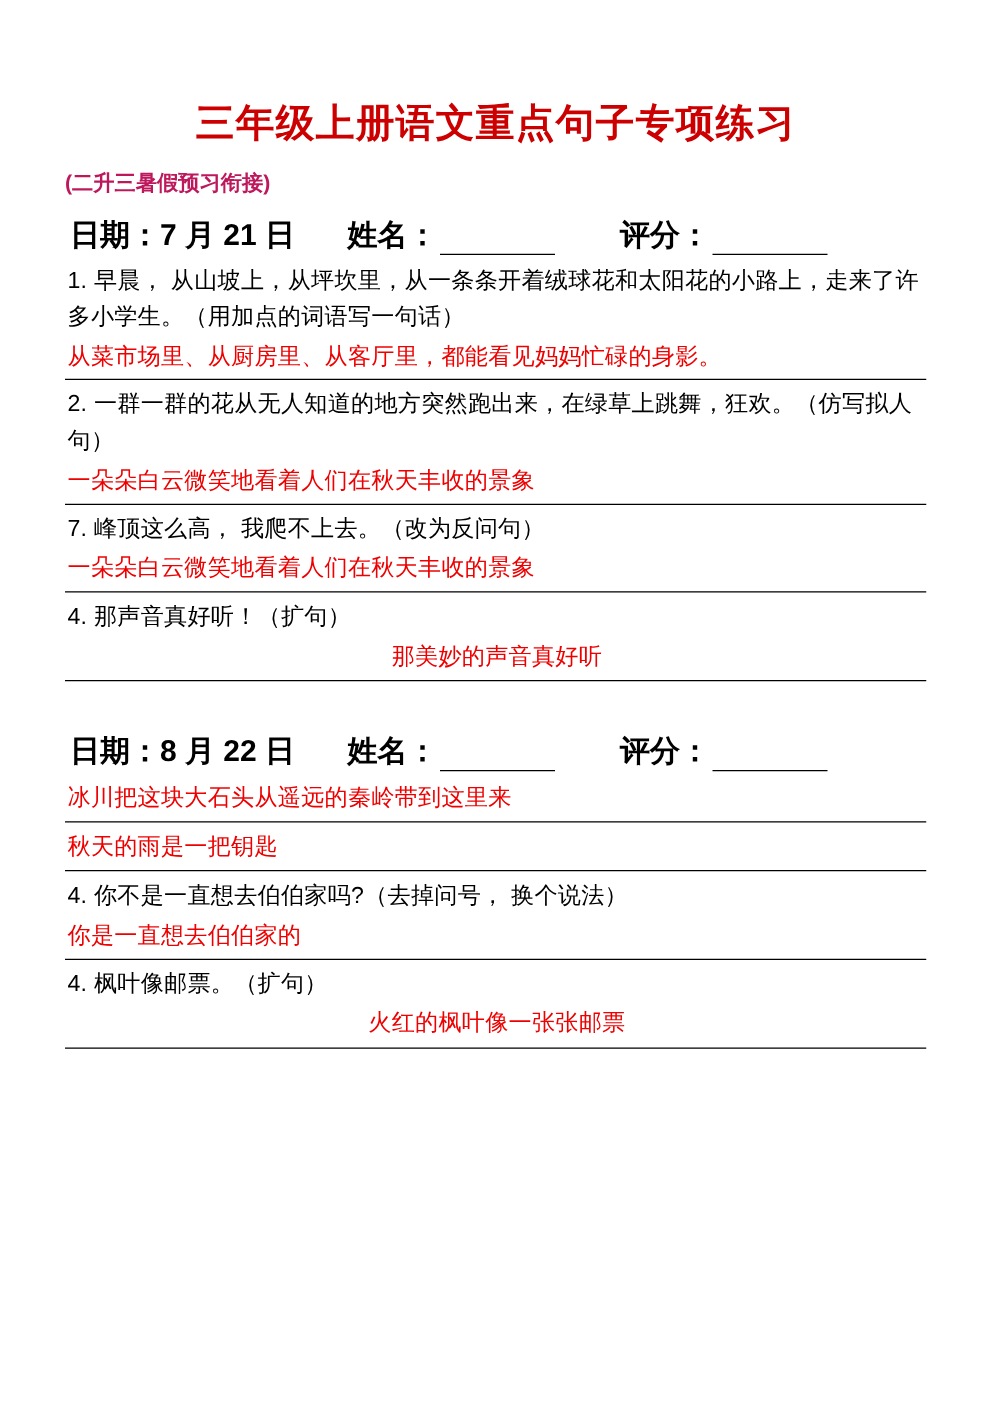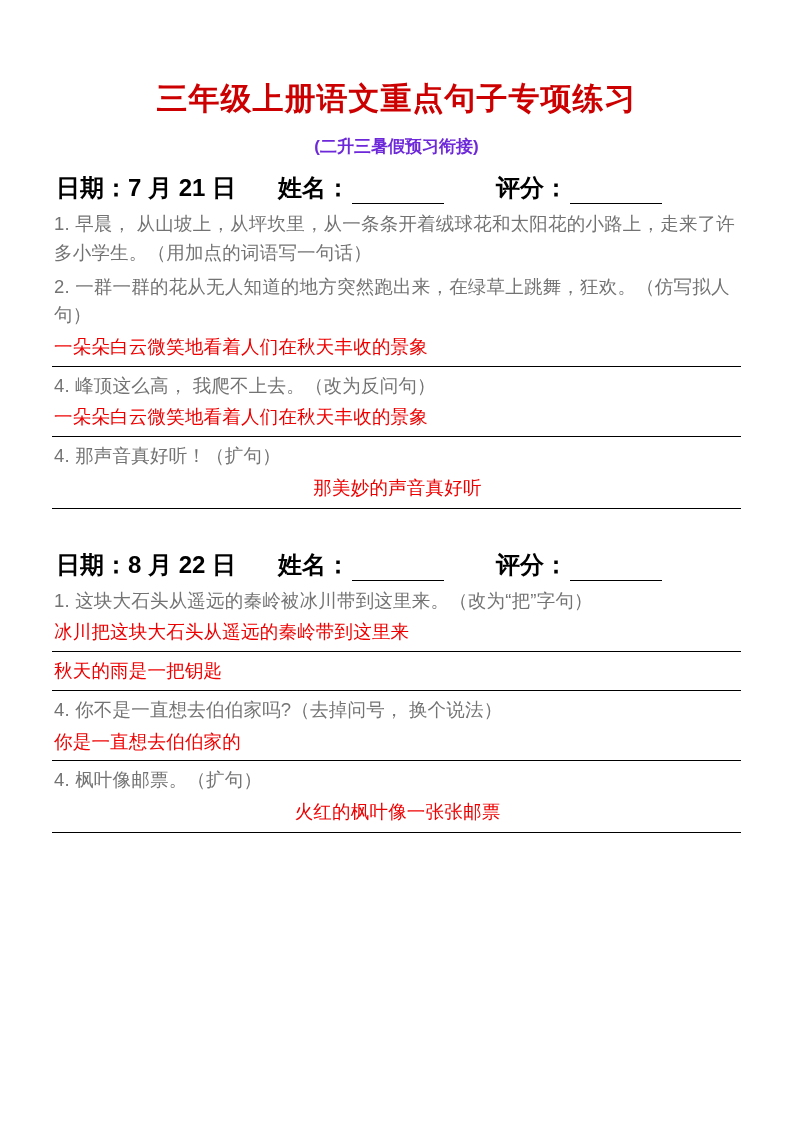--- a/index.html
+++ b/index.html
@@ -32,10 +32,9 @@
     line-height: 1.2;
   }
   .doc-subtitle {
-    text-align: center;
     font-size: 17px;
     font-weight: bold;
-    color: #6d28d9;
+    color: #be185d;
     margin: 18px 0 0 0;
   }
   .section {

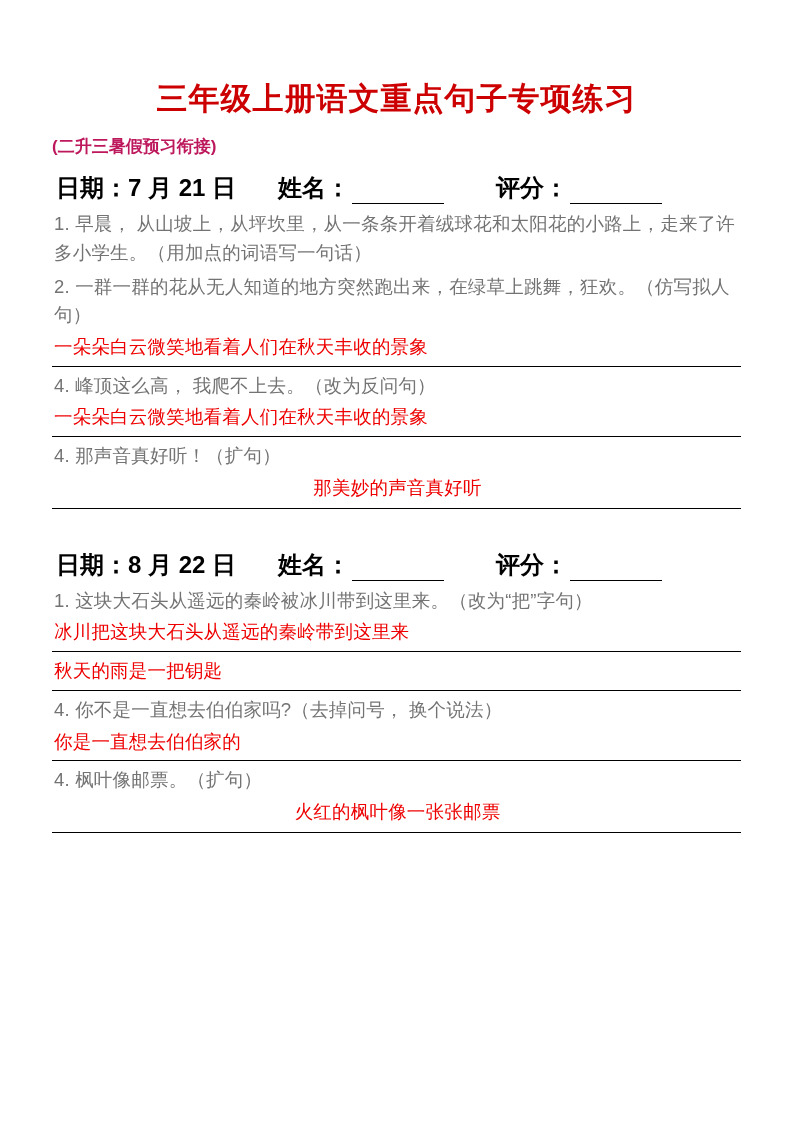--- a/index.html
+++ b/index.html
@@ -74,7 +74,7 @@
   .q-line {
     font-size: 18.5px;
     line-height: 1.55;
-    color: #737373;
+    color: #000000;
     margin: 5px 0 2px 0;
     padding-left: 2px;
     letter-spacing: 0.2px;

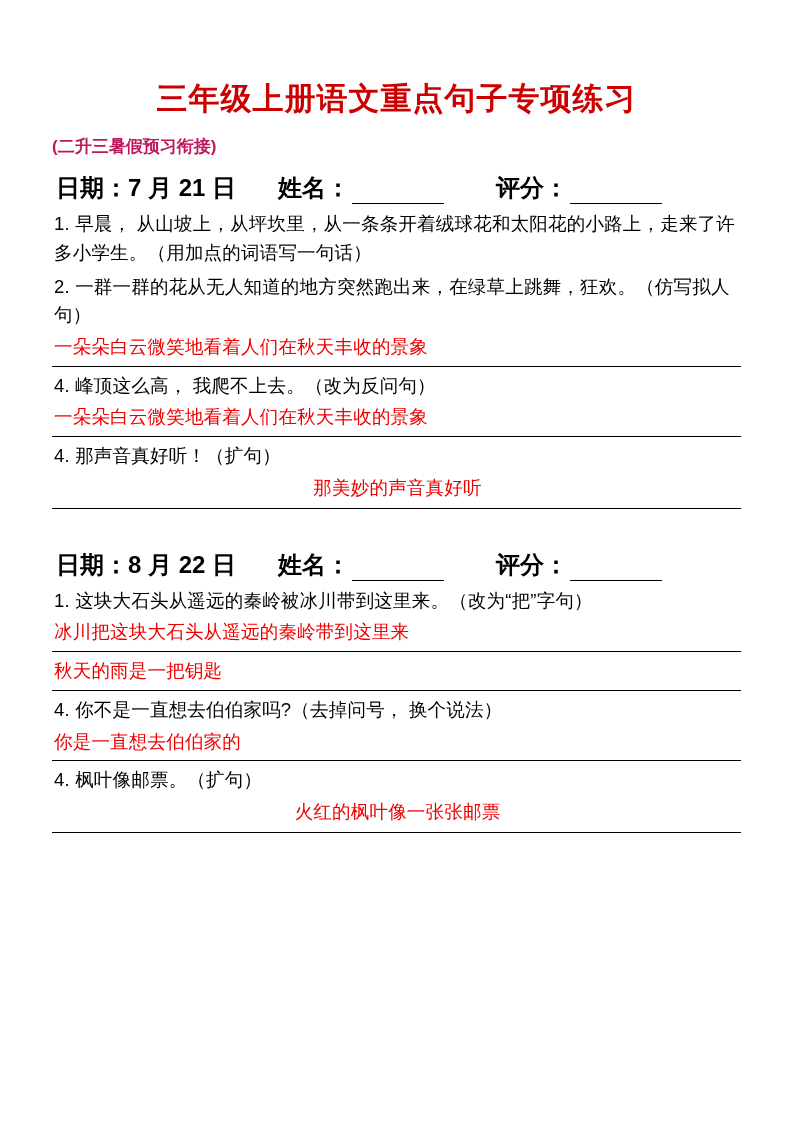--- a/index.html
+++ b/index.html
@@ -121,6 +121,7 @@
     </div>
 
     <div class="q-line">1. 早晨， 从山坡上，从坪坎里，从一条条开着绒球花和太阳花的小路上，走来了许多小学生。（用加点的词语写一句话）</div>
+    <div class="answer-line">从菜市场里、从厨房里、从客厅里，都能看见妈妈忙碌的身影。</div>
 
     <div class="q-line">2. 一群一群的花从无人知道的地方突然跑出来，在绿草上跳舞，狂欢。（仿写拟人句）</div>
     <div class="answer-line">一朵朵白云微笑地看着人们在秋天丰收的景象</div>

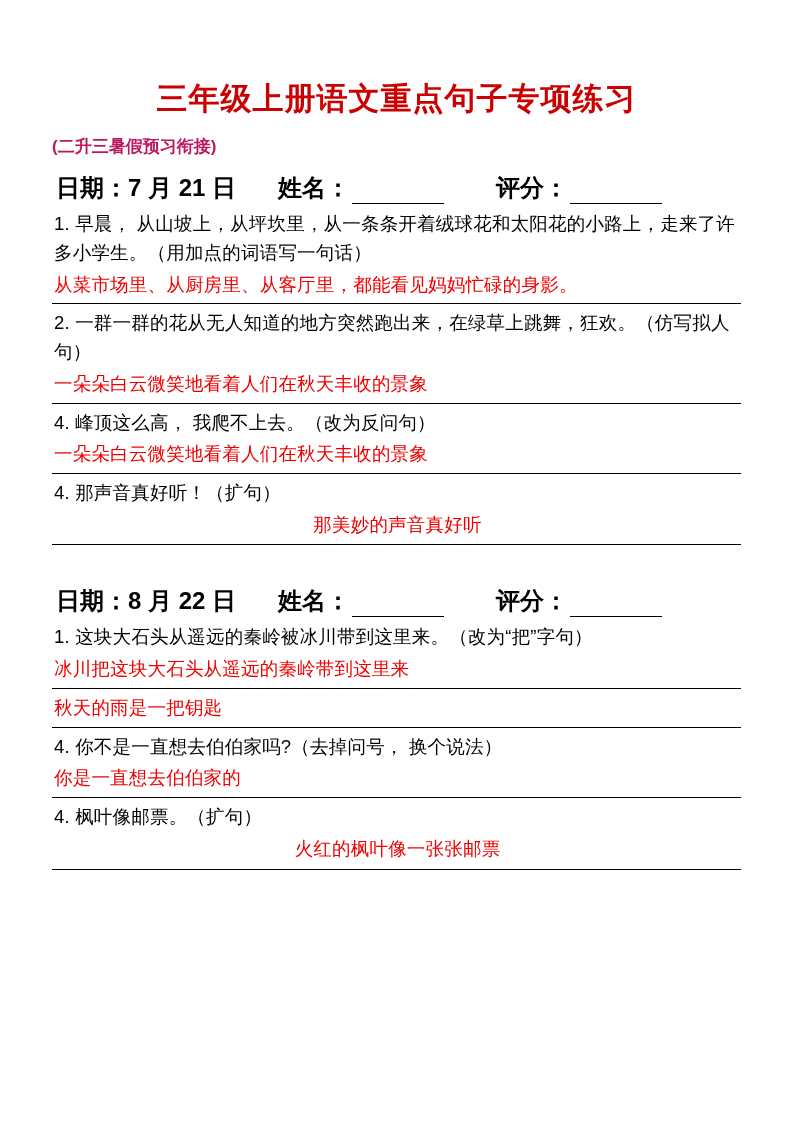--- a/index.html
+++ b/index.html
@@ -126,7 +126,7 @@
     <div class="q-line">2. 一群一群的花从无人知道的地方突然跑出来，在绿草上跳舞，狂欢。（仿写拟人句）</div>
     <div class="answer-line">一朵朵白云微笑地看着人们在秋天丰收的景象</div>
 
-    <div class="q-line">4. 峰顶这么高， 我爬不上去。（改为反问句）</div>
+    <div class="q-line">7. 峰顶这么高， 我爬不上去。（改为反问句）</div>
     <div class="answer-line">一朵朵白云微笑地看着人们在秋天丰收的景象</div>
 
     <div class="q-line">4. 那声音真好听！（扩句）</div>

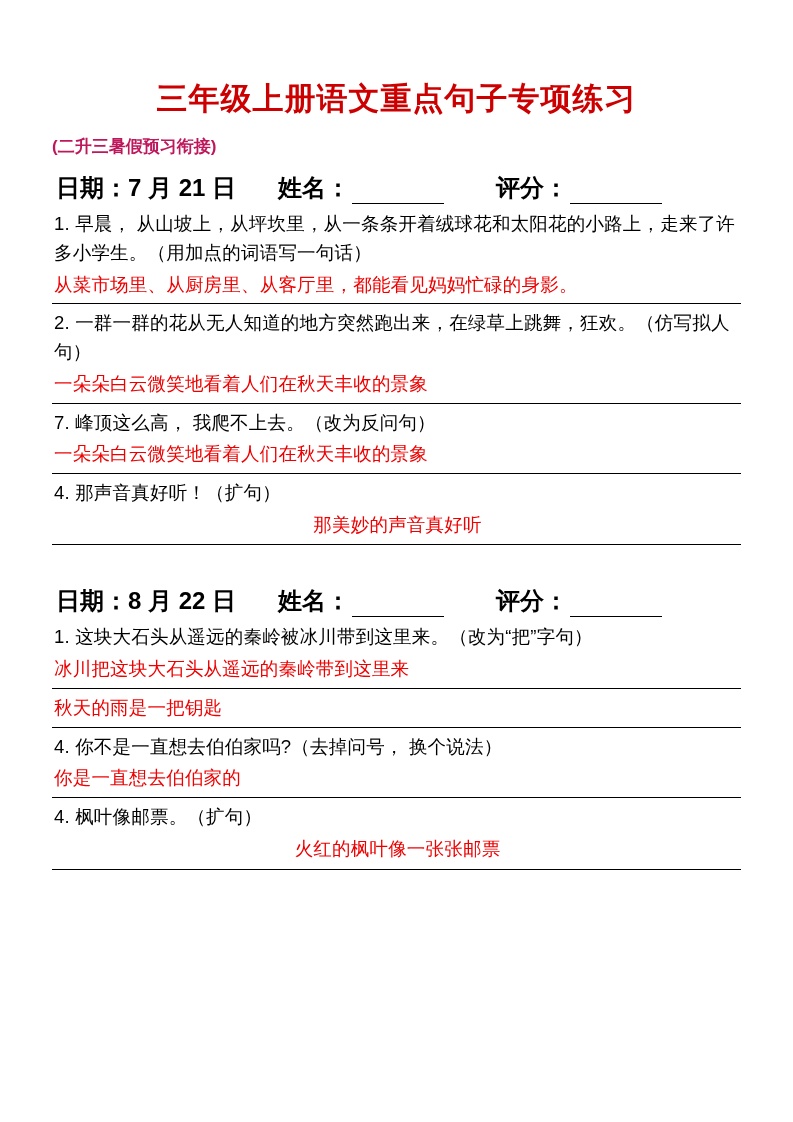--- a/index.html
+++ b/index.html
@@ -151,7 +151,6 @@
       </span>
     </div>
 
-    <div class="q-line">1. 这块大石头从遥远的秦岭被冰川带到这里来。（改为“把”字句）</div>
     <div class="answer-line">冰川把这块大石头从遥远的秦岭带到这里来</div>
 
     <div class="answer-line">秋天的雨是一把钥匙</div>

